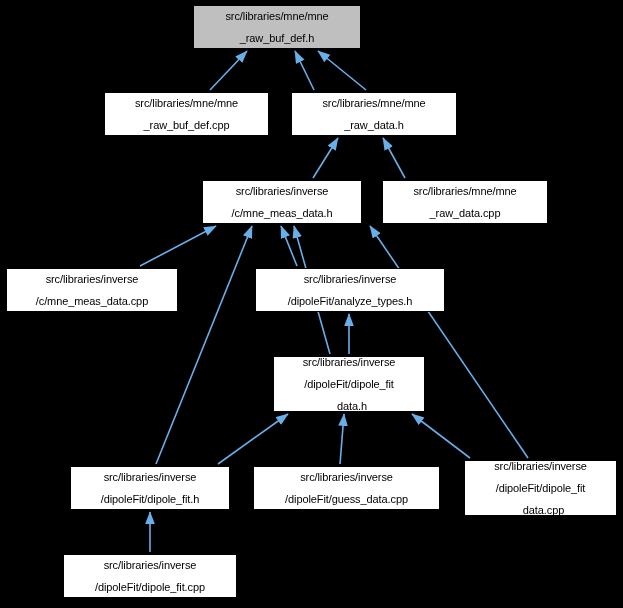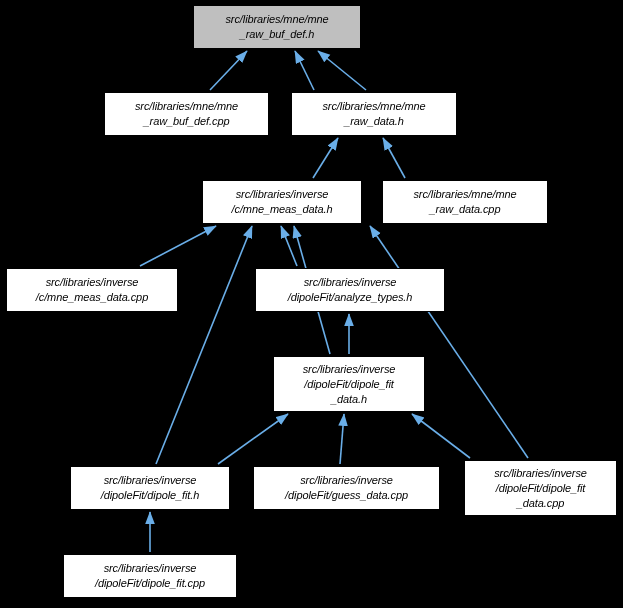--- a/index.html
+++ b/index.html
@@ -22,14 +22,13 @@
     background: #ffffff;
     color: #000000;
     font-size: 11px;
-    line-height: 15px;
+    line-height: 22px;
     text-align: center;
     display: flex;
     align-items: center;
     justify-content: center;
     white-space: pre-line;
     letter-spacing: -0.1px;
-    font-style: italic;
   }
   .node.root {
     background: #bfbfbf;

